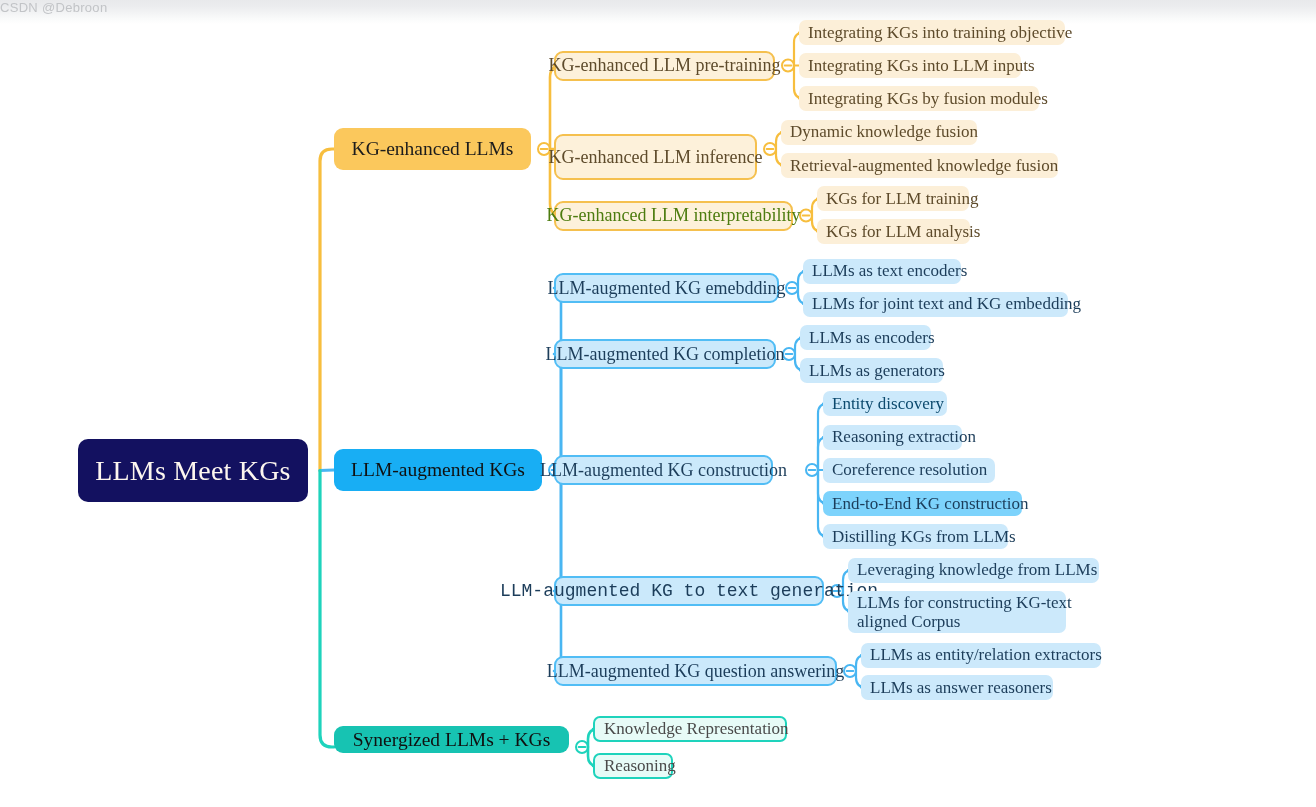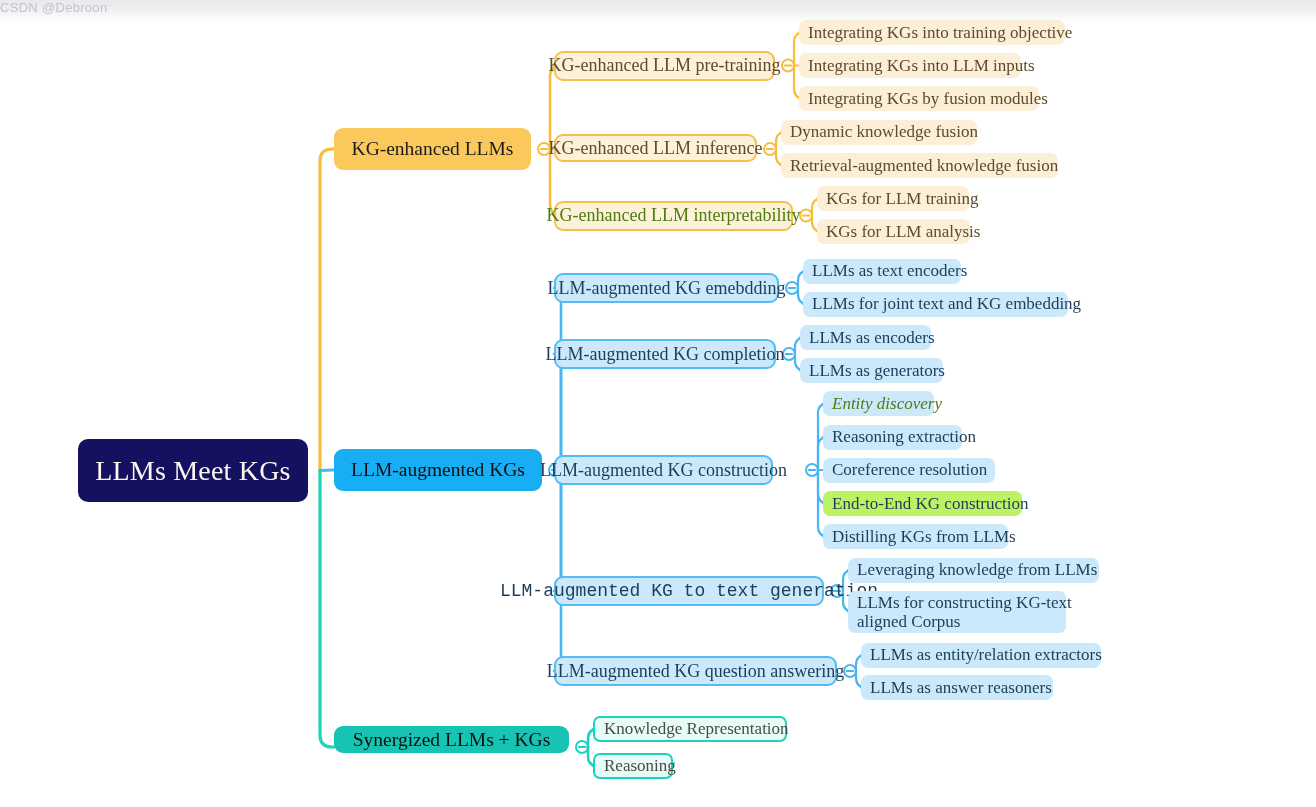--- a/index.html
+++ b/index.html
@@ -105,7 +105,7 @@
     <div class="node l3" style="left: 799px; top: 20px; width: 266px; height: 25px; background: rgb(252, 239, 216); color: rgb(94, 75, 43);">Integrating KGs into training objective</div>
     <div class="node l3" style="left: 799px; top: 53px; width: 222px; height: 25px; background: rgb(252, 239, 216); color: rgb(94, 75, 43);">Integrating KGs into LLM inputs</div>
     <div class="node l3" style="left: 799px; top: 86px; width: 240px; height: 25px; background: rgb(252, 239, 216); color: rgb(94, 75, 43);">Integrating KGs by fusion modules</div>
-    <div class="node l2" style="left: 554px; top: 134px; width: 203px; height: 28px; background: rgb(253, 241, 218); color: rgb(94, 75, 43); border: 2px solid rgb(245, 192, 78); font-size: 18px;">KG-enhanced LLM inference</div>
+    <div class="node l2" style="left: 554px; top: 134px; width: 203px; height: 46px; background: rgb(253, 241, 218); color: rgb(94, 75, 43); border: 2px solid rgb(245, 192, 78); font-size: 18px;">KG-enhanced LLM inference</div>
     <div class="node l3" style="left: 781px; top: 119.5px; width: 196px; height: 25px; background: rgb(252, 239, 216); color: rgb(94, 75, 43);">Dynamic knowledge fusion</div>
     <div class="node l3" style="left: 781px; top: 153px; width: 277px; height: 25px; background: rgb(252, 239, 216); color: rgb(94, 75, 43);">Retrieval-augmented knowledge fusion</div>
     <div class="node l2" style="left: 554px; top: 200.5px; width: 239px; height: 30px; background: rgb(253, 241, 218); color: #4d7c0f; border: 2px solid rgb(245, 192, 78); font-size: 18px;">KG-enhanced LLM interpretability</div>

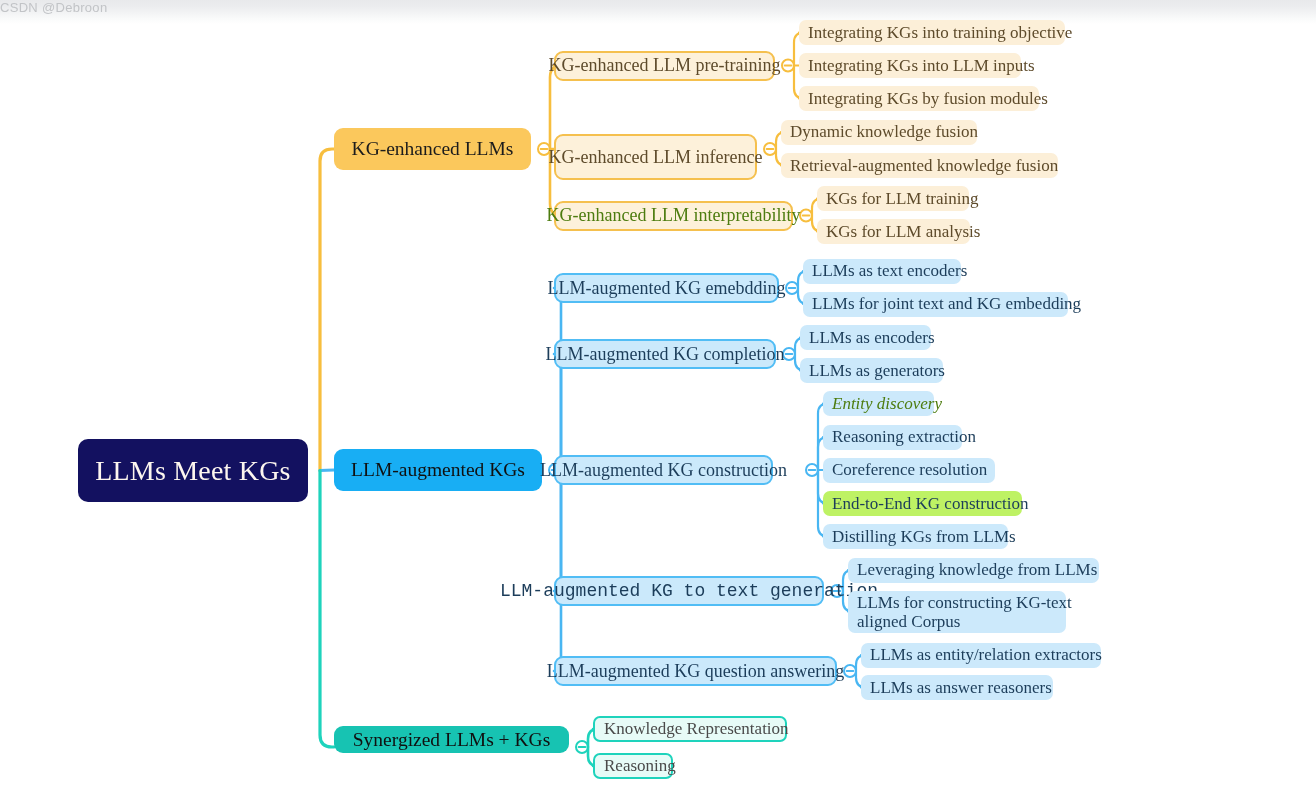--- a/index.html
+++ b/index.html
@@ -119,7 +119,7 @@
     <div class="node l3" style="left: 800px; top: 325px; width: 131px; height: 25px; background: rgb(204, 233, 251); color: rgb(28, 61, 90);">LLMs as encoders</div>
     <div class="node l3" style="left: 800px; top: 358px; width: 143px; height: 25px; background: rgb(204, 233, 251); color: rgb(28, 61, 90);">LLMs as generators</div>
     <div class="node l2" style="left: 554px; top: 455px; width: 219px; height: 30px; background: rgb(203, 233, 251); color: rgb(28, 61, 90); border: 2px solid rgb(81, 189, 245); font-size: 18px;">LLM-augmented KG construction</div>
-    <div class="node l3" style="left: 823px; top: 391px; width: 111px; height: 25px; background: rgb(204, 233, 251); color: #4d7c0f; font-style: italic;">Entity discovery</div>
+    <div class="node l3" style="left: 823px; top: 391px; width: 124px; height: 25px; background: rgb(204, 233, 251); color: #0c4a6e;">Entity discovery</div>
     <div class="node l3" style="left: 823px; top: 424.5px; width: 139px; height: 25px; background: rgb(204, 233, 251); color: rgb(28, 61, 90);">Reasoning extraction</div>
     <div class="node l3" style="left: 823px; top: 457.5px; width: 172px; height: 25px; background: rgb(204, 233, 251); color: rgb(28, 61, 90);">Coreference resolution</div>
     <div class="node l3" style="left: 823px; top: 491px; width: 199px; height: 25px; background: #bef264; color: rgb(28, 61, 90);">End-to-End KG construction</div>

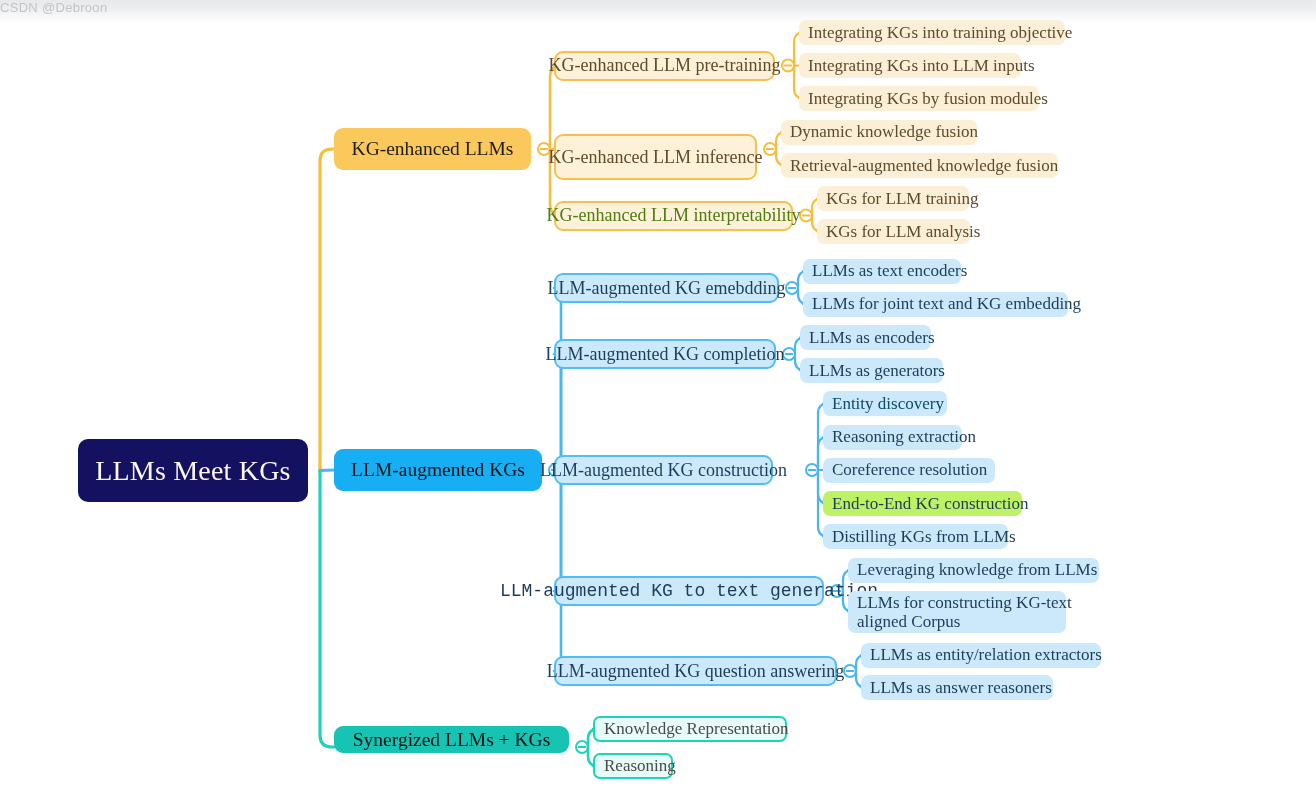--- a/index.html
+++ b/index.html
@@ -122,7 +122,7 @@
     <div class="node l3" style="left: 823px; top: 391px; width: 124px; height: 25px; background: rgb(204, 233, 251); color: #0c4a6e;">Entity discovery</div>
     <div class="node l3" style="left: 823px; top: 424.5px; width: 139px; height: 25px; background: rgb(204, 233, 251); color: rgb(28, 61, 90);">Reasoning extraction</div>
     <div class="node l3" style="left: 823px; top: 457.5px; width: 172px; height: 25px; background: rgb(204, 233, 251); color: rgb(28, 61, 90);">Coreference resolution</div>
-    <div class="node l3" style="left: 823px; top: 491px; width: 199px; height: 25px; background: #bef264; color: rgb(28, 61, 90);">End-to-End KG construction</div>
+    <div class="node l3" style="left: 823px; top: 491px; width: 199px; height: 25px; background: #7dd3fc; color: rgb(28, 61, 90);">End-to-End KG construction</div>
     <div class="node l3" style="left: 823px; top: 524px; width: 185px; height: 25px; background: rgb(204, 233, 251); color: rgb(28, 61, 90);">Distilling KGs from LLMs</div>
     <div class="node l2" style="left: 554px; top: 576px; width: 270px; height: 30px; background: rgb(203, 233, 251); color: rgb(28, 61, 90); border: 2px solid rgb(81, 189, 245); font-size: 18px; font-family: Liberation Mono, monospace;">LLM-augmented KG to text generation</div>
     <div class="node l3" style="left: 848px; top: 557.5px; width: 251px; height: 25px; background: rgb(204, 233, 251); color: rgb(28, 61, 90);">Leveraging knowledge from LLMs</div>

